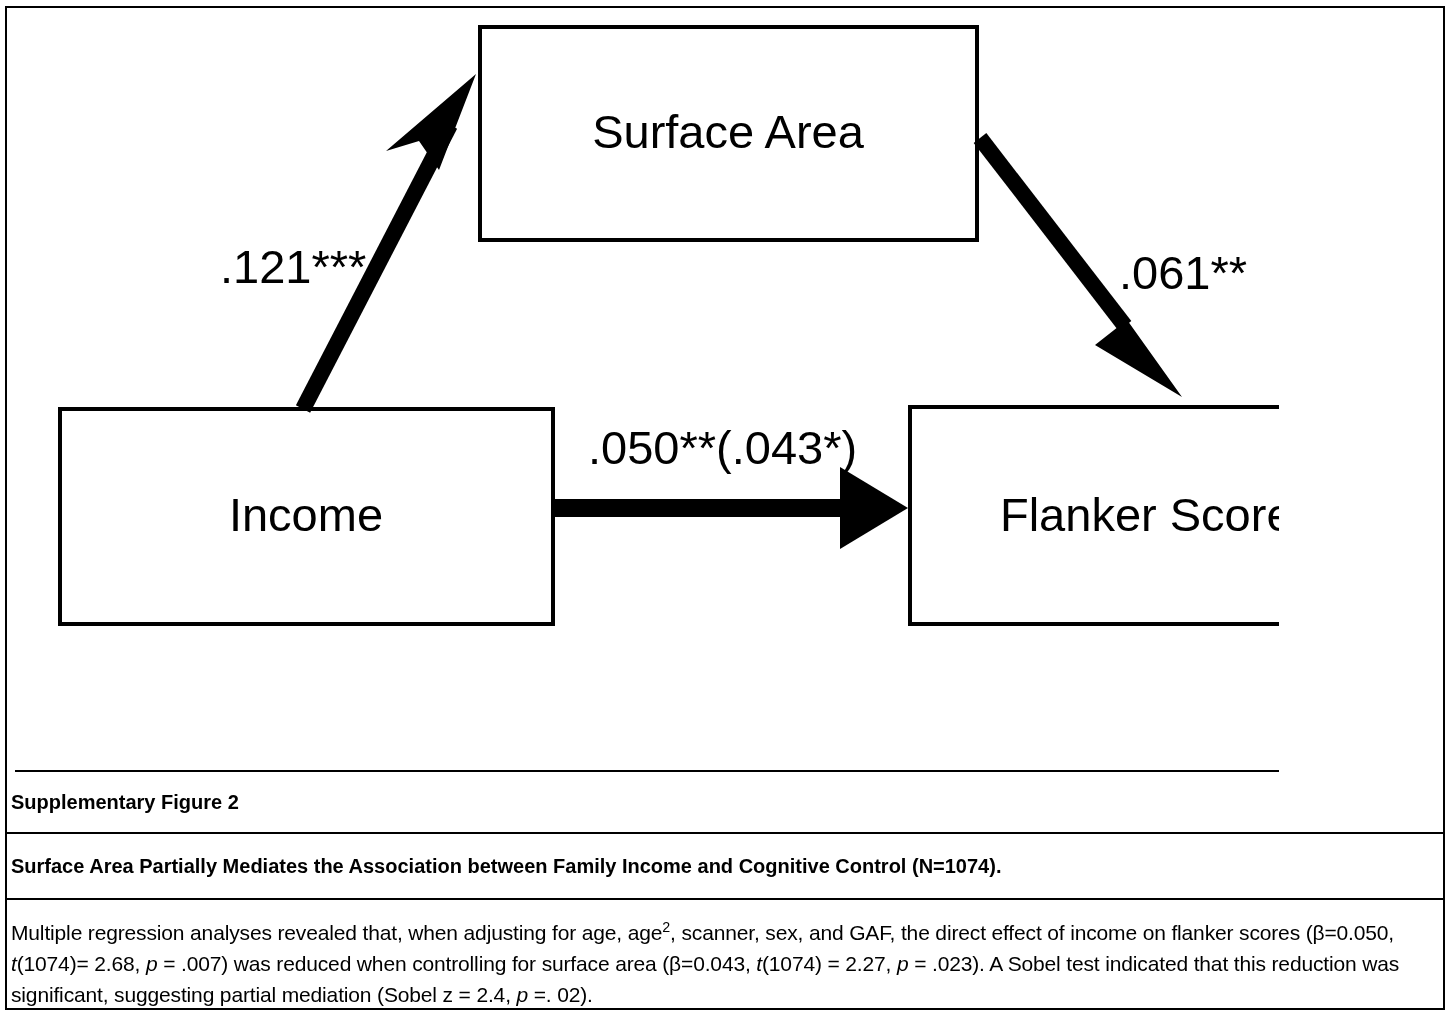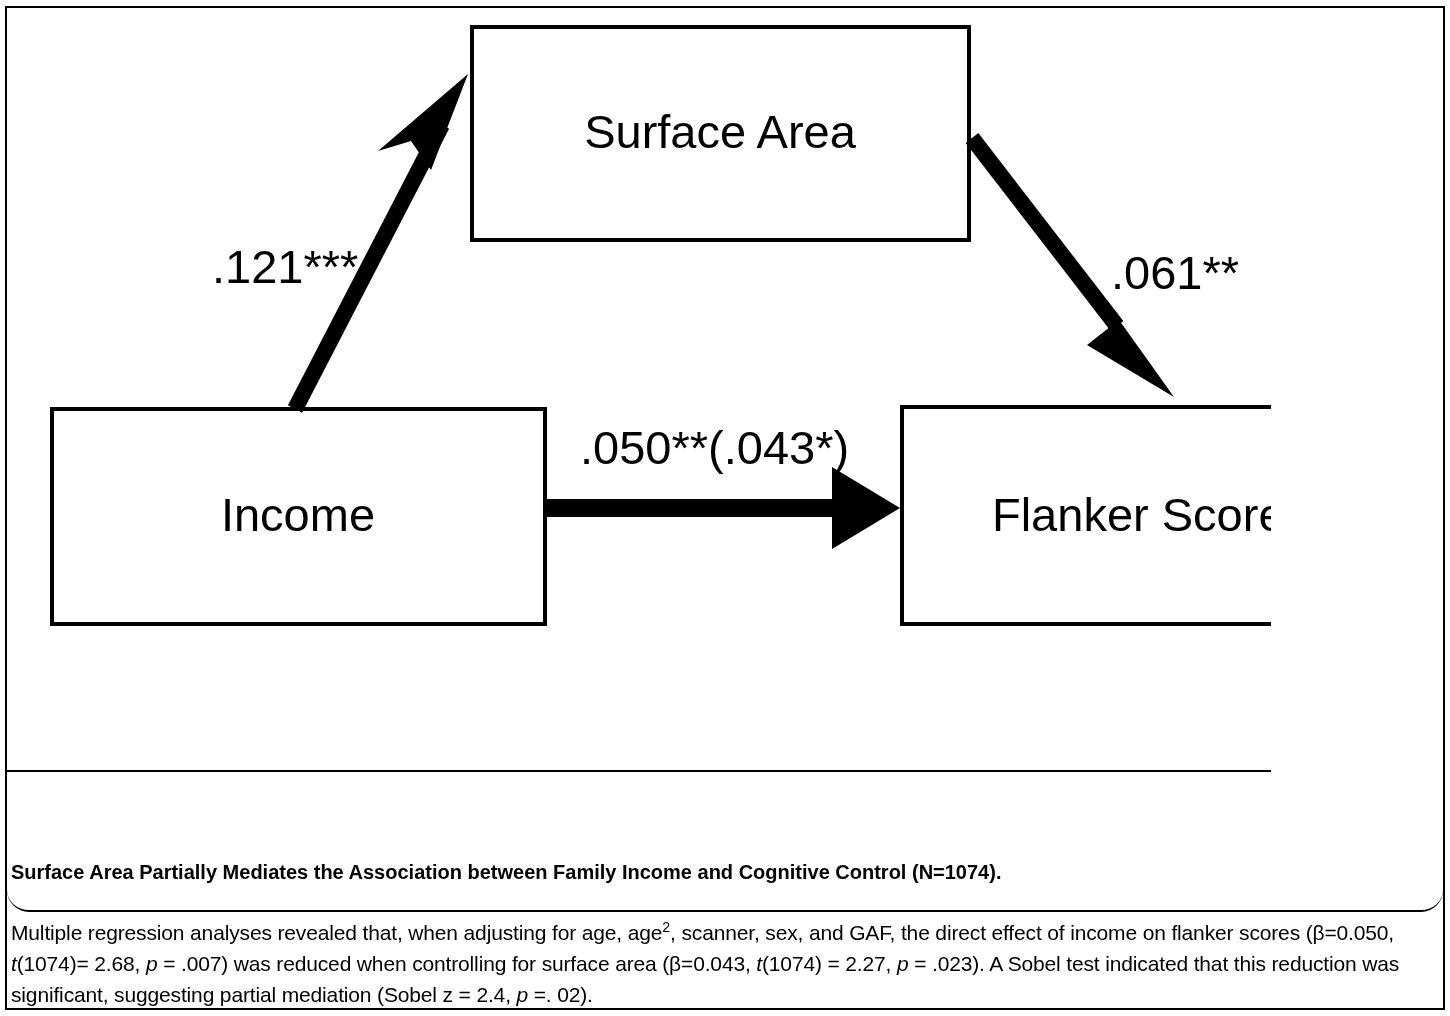--- a/index.html
+++ b/index.html
@@ -36,7 +36,7 @@
   
   .figure-cell {
     position: absolute;
-    left: 0px;
+    left: 8px;
     top: 0px;
     width: 1264px;
     height: 764px;

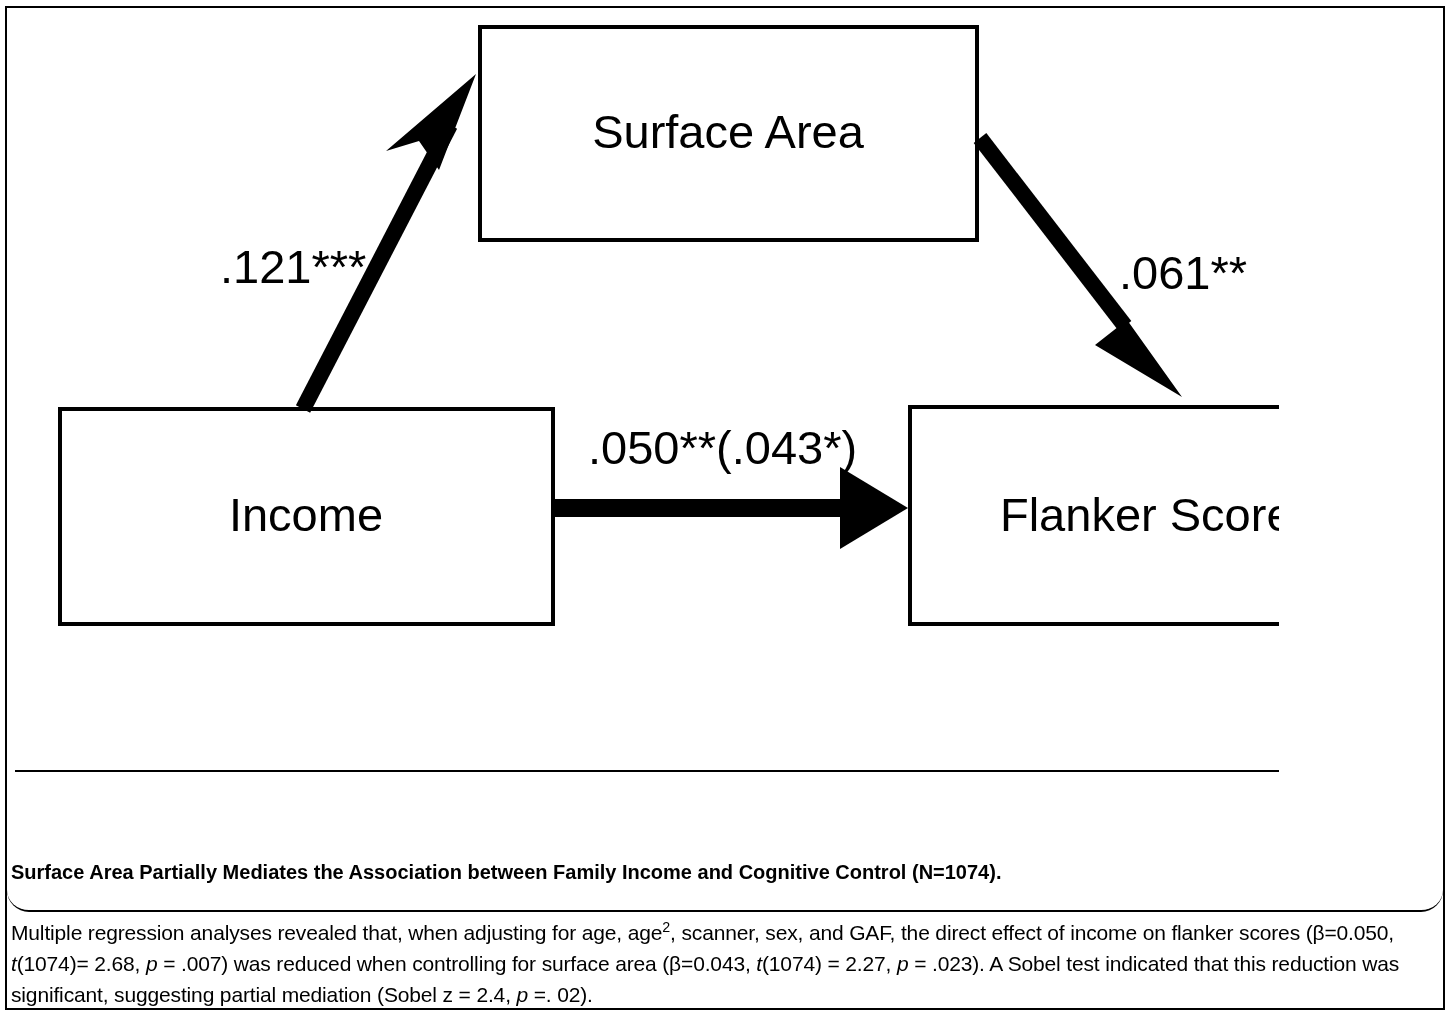--- a/index.html
+++ b/index.html
@@ -159,6 +159,9 @@
       </svg>
     </div>
 
+    <div class="row row-figure-number">
+      <span class="caption-strong">Supplementary Figure 2</span>
+    </div>
 
     <div class="row row-figure-title">
       <span class="caption-strong">Surface Area Partially Mediates the Association between Family Income and Cognitive Control (N=1074).</span>

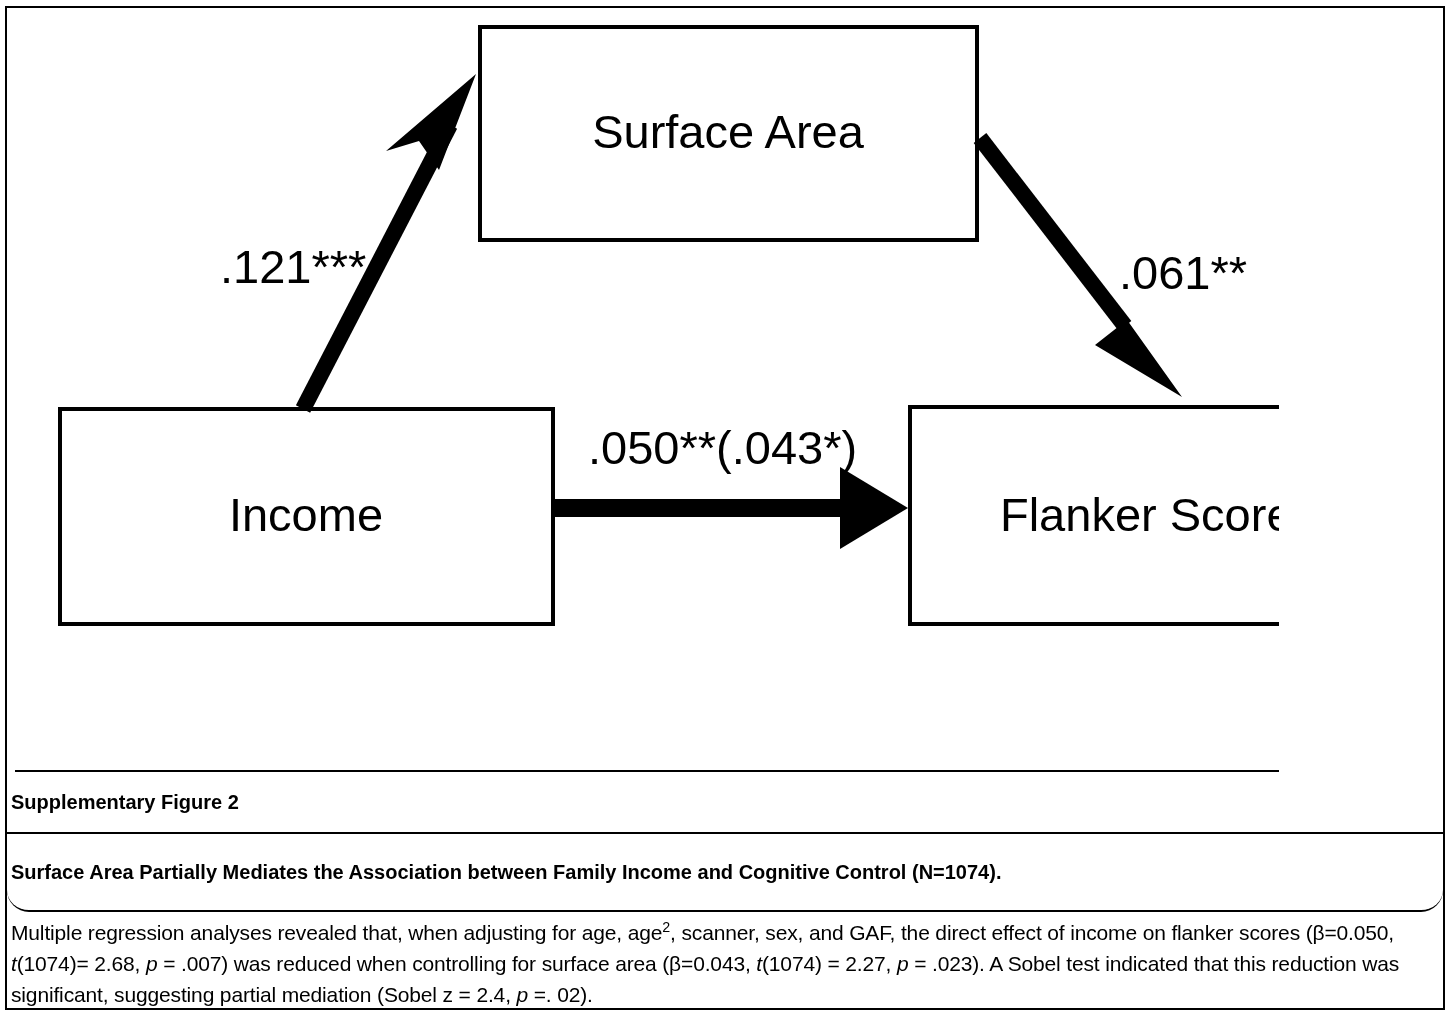--- a/index.html
+++ b/index.html
@@ -85,8 +85,7 @@
   }
   .row-figure-title {
     top: 826px;
-    height: 78px;
-    border-radius: 22px;
+    height: 66px;
   }
   .row-body {
     top: 888px;

